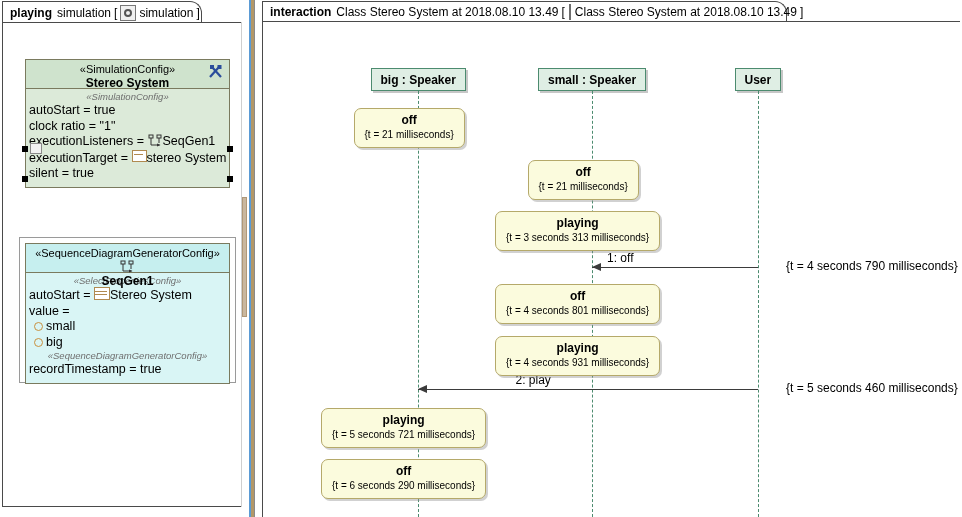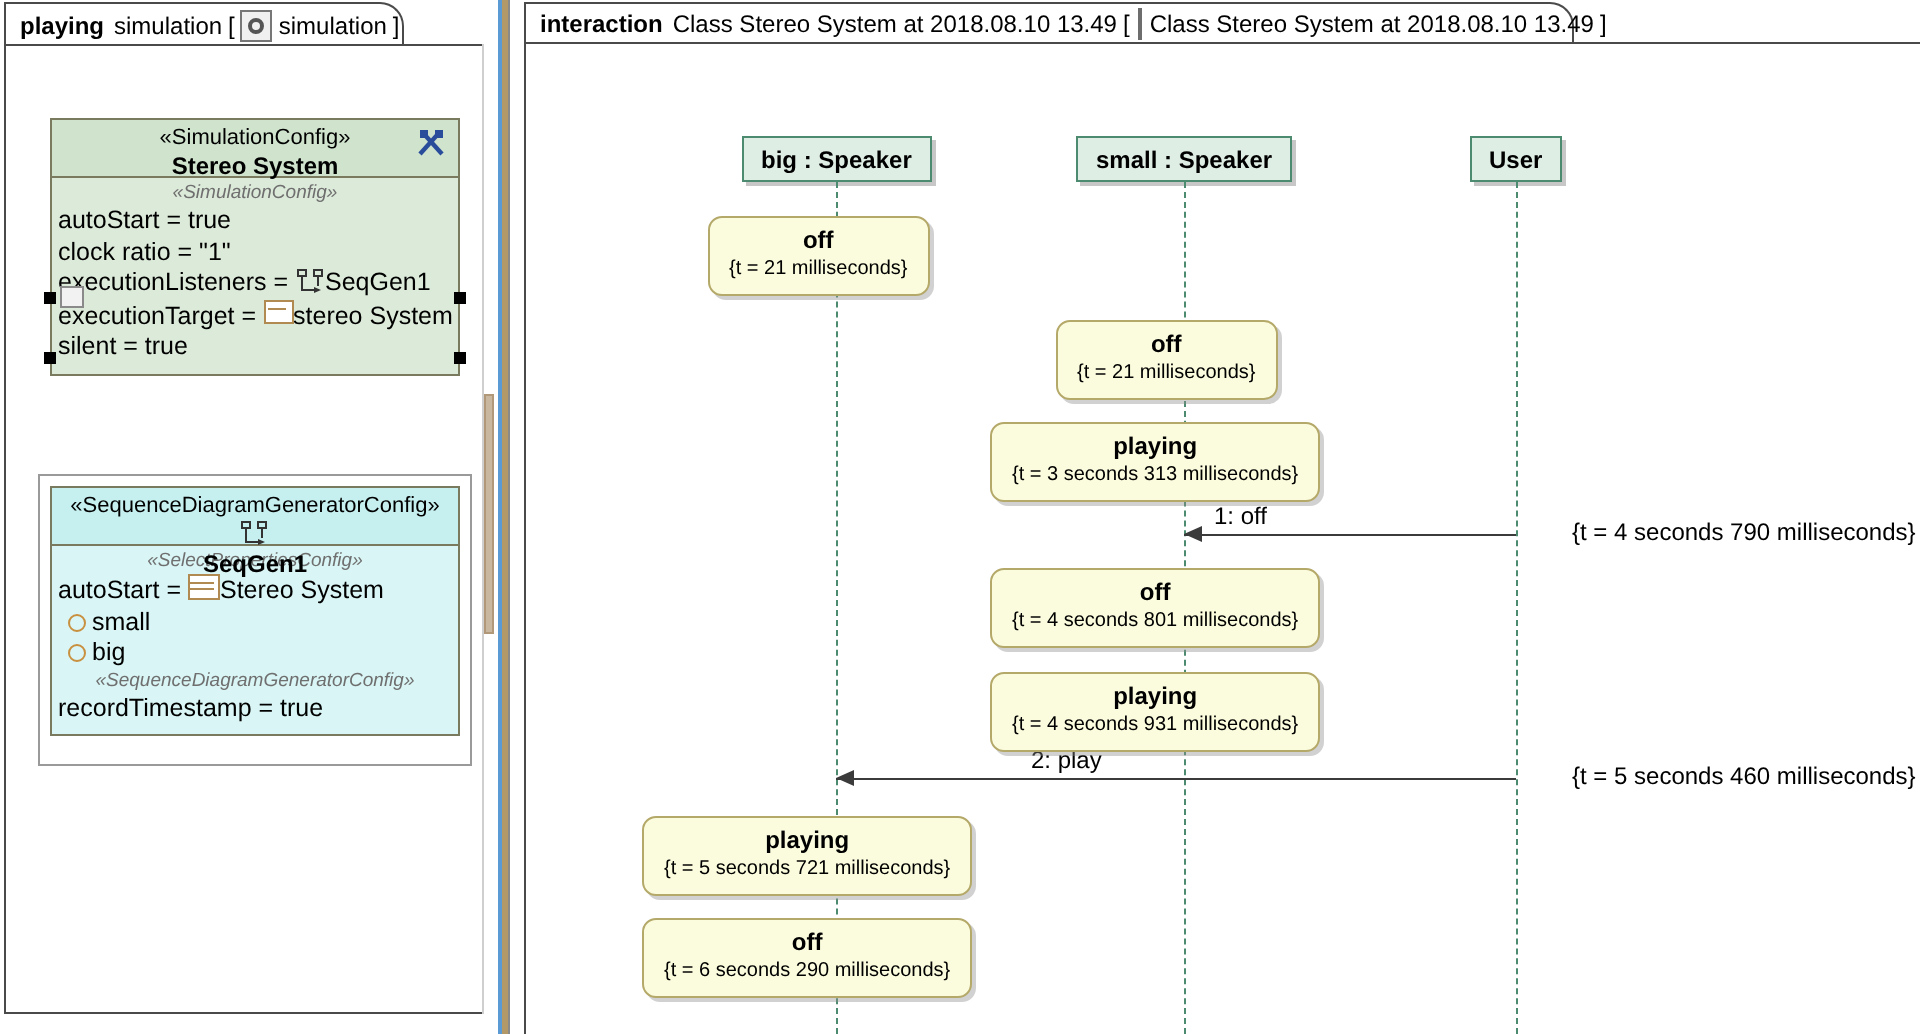--- a/index.html
+++ b/index.html
@@ -250,6 +250,7 @@
           <span class="ico ico-block"></span><span>Stereo System</span>
         </span>
 
+        <span class="prop">value =</span>
 
         <span class="prop" style="padding-left:5px;">
           <span class="ico-val"></span><span>small</span>

